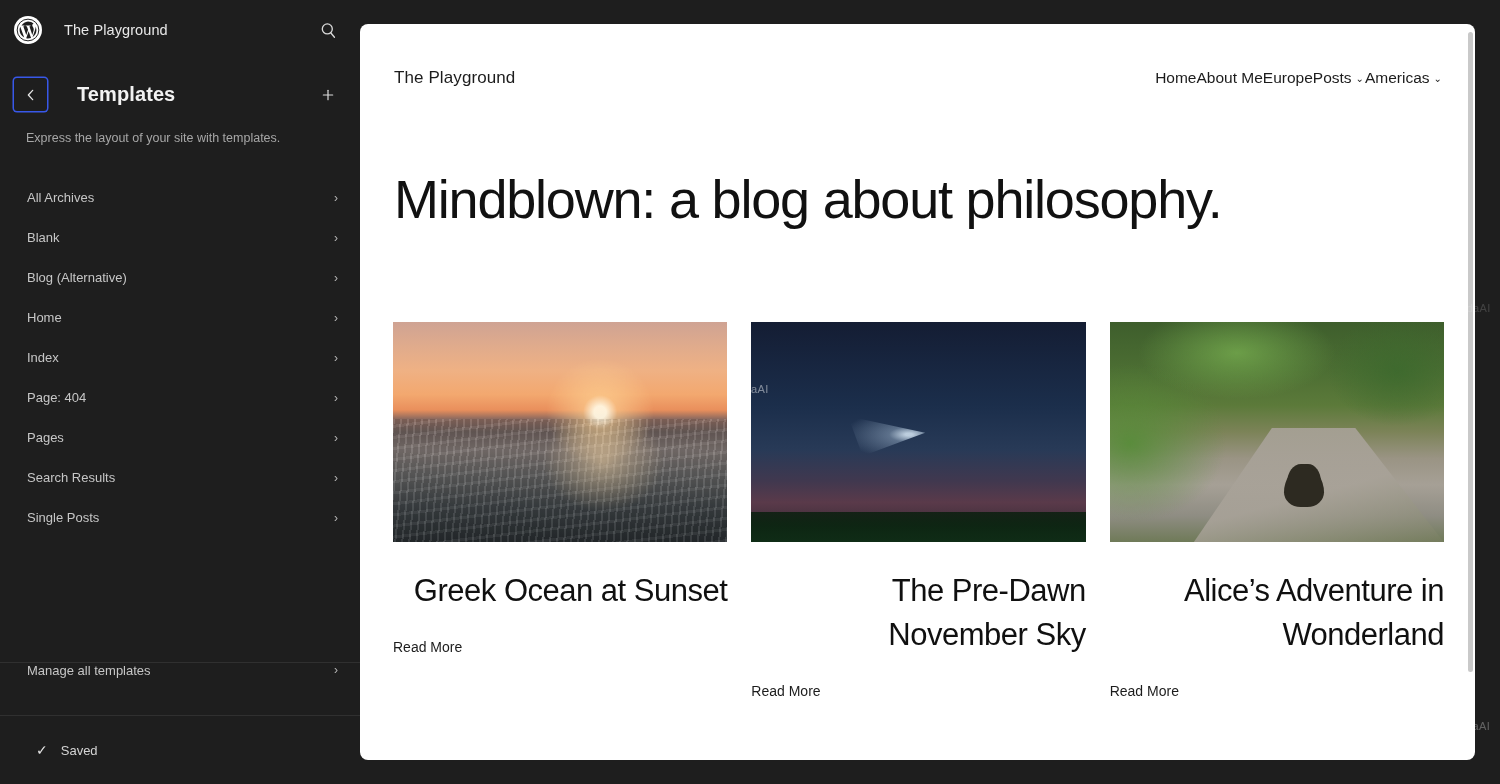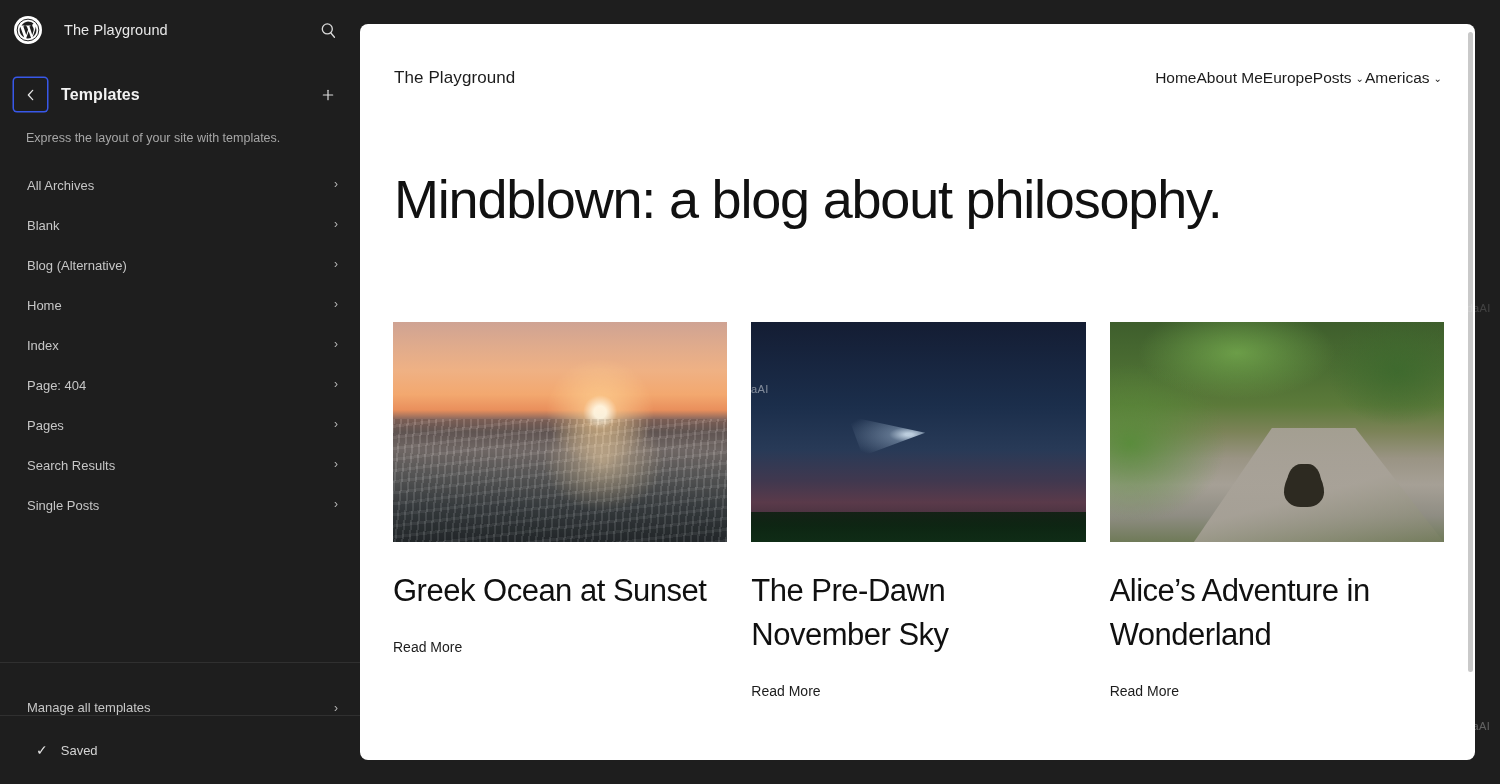--- a/index.html
+++ b/index.html
@@ -47,7 +47,7 @@
     box-shadow: 0 0 0 1.5px #3858e9; color: #e6e6e6; cursor: pointer;
   }
   .tmpl-title {
-    margin-left: 10px; font-size: 16px; font-weight: 700; color: #f2f2f2;
+    margin-left: 26px; font-size: 20px; font-weight: 700; color: #f2f2f2;
     letter-spacing: .1px;
   }
   .add-btn {

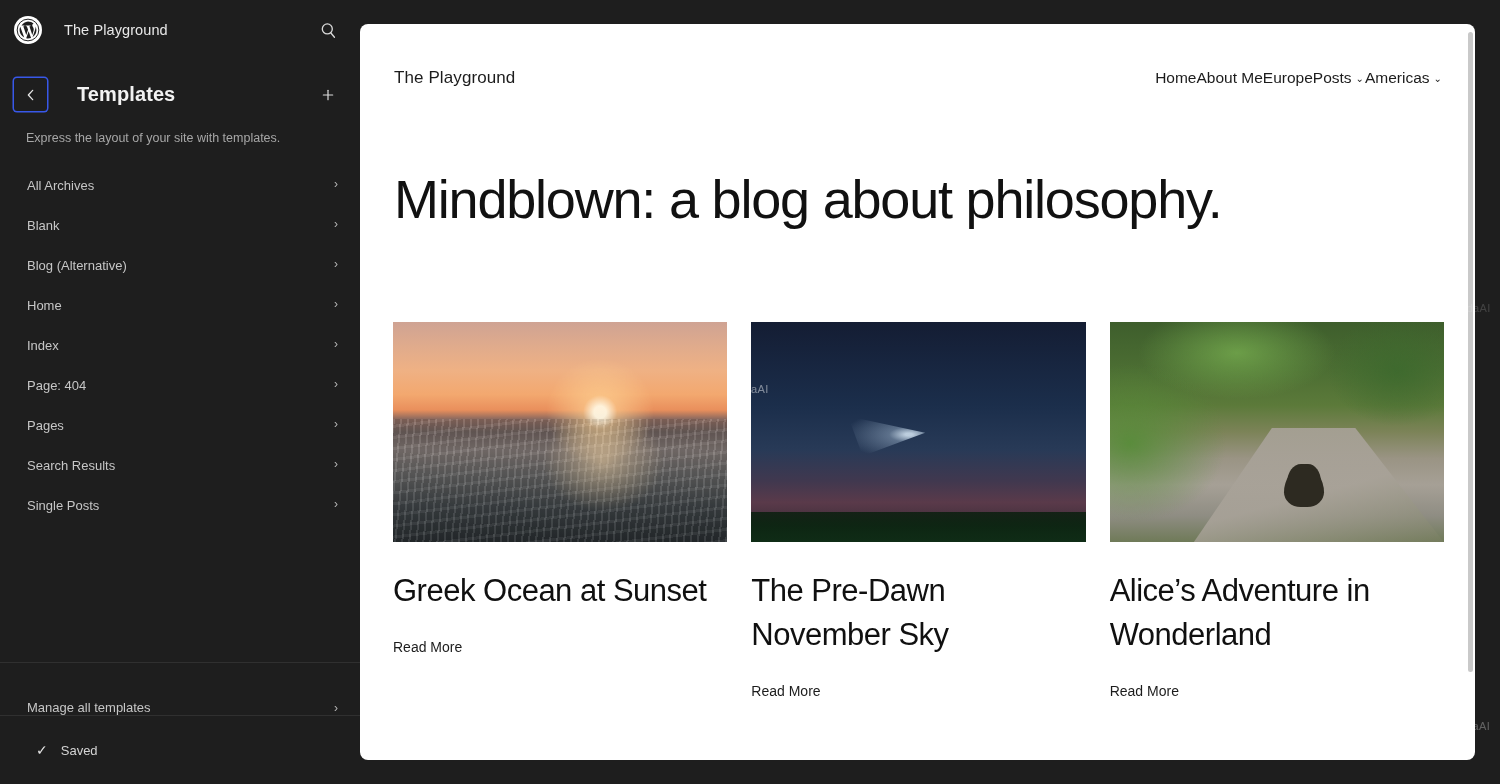--- a/index.html
+++ b/index.html
@@ -62,7 +62,7 @@
 
   .tmpl-list { margin-top: 30px; }
   .tmpl-item {
-    display: flex; 
+    display: flex; align-items: center;
     height: 40px; padding: 0 22px 0 27px;
     font-size: 13px; color: #c6c6c6; cursor: pointer;
   }

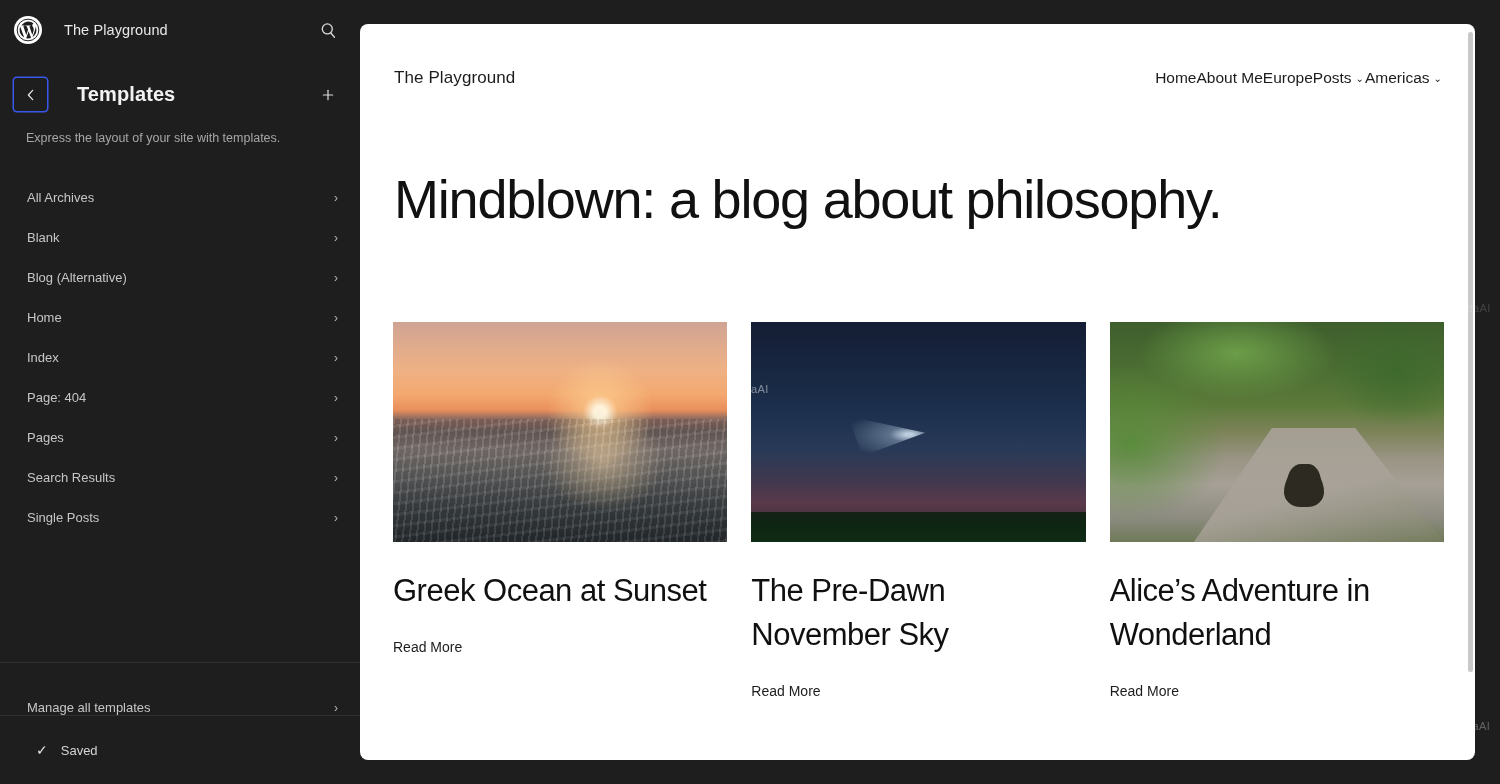--- a/index.html
+++ b/index.html
@@ -112,7 +112,7 @@
   .post-thumb { width: 100%; height: 220px; position: relative; overflow: hidden; }
   .post-title {
     margin-top: 27px; font-size: 31px; font-weight: 400; color: #101010;
-    line-height: 1.42; letter-spacing: -.5px;
+    line-height: 1.42; letter-spacing: -.5px; text-align: right;
   }
   .post-more { margin-top: 26px; font-size: 14px; color: #1c1c1c; cursor: pointer; }
 

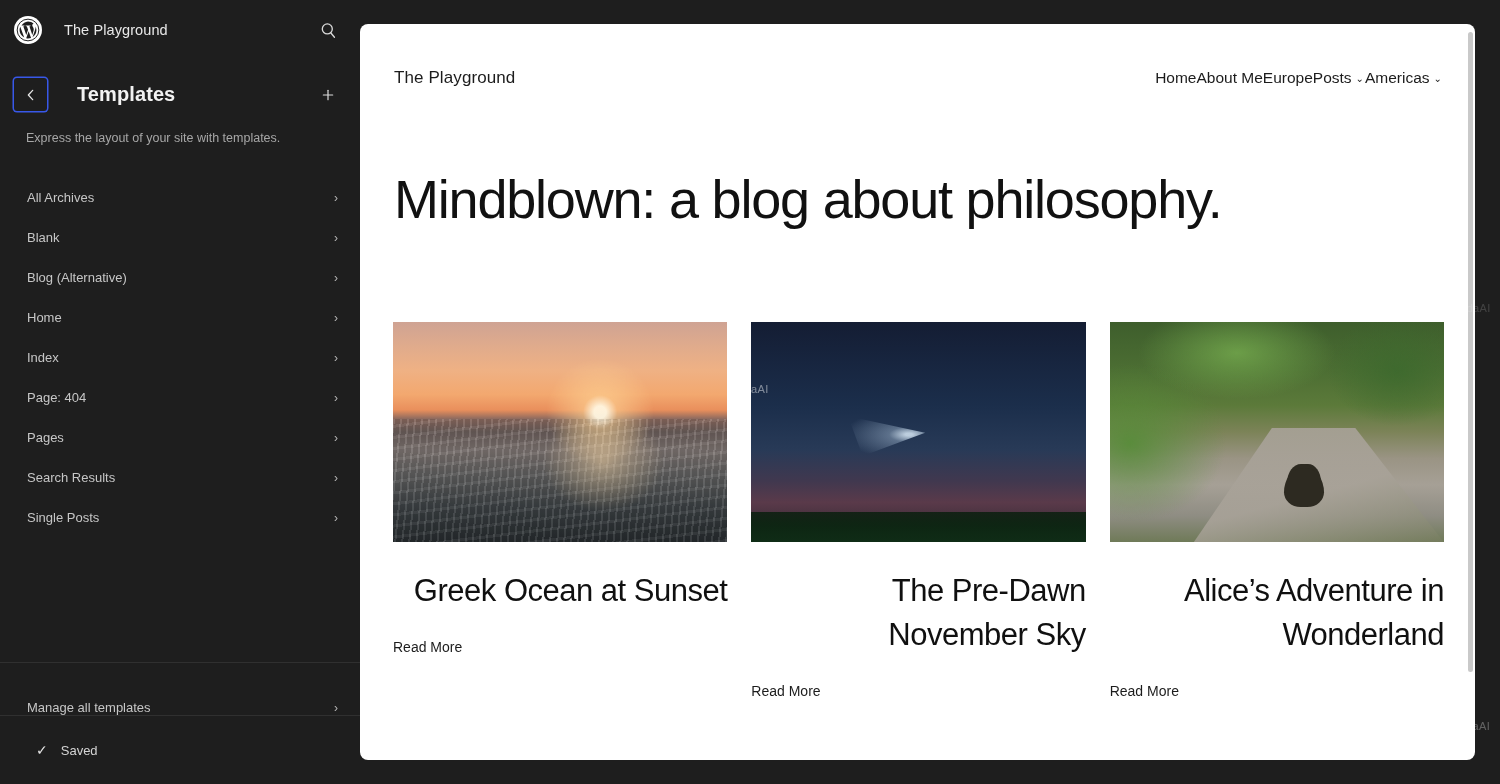--- a/index.html
+++ b/index.html
@@ -71,7 +71,7 @@
   .side-spacer { flex: 1 1 auto; }
   .side-div { height: 1px; background: #303030; margin: 0; }
   .manage-row {
-    display: flex; align-items: flex-end; height: 52px;
+    display: flex; align-items: flex-start; height: 52px;
     padding: 0 22px 0 27px; font-size: 13px; color: #c6c6c6; cursor: pointer;
   }
   .manage-row .chev { margin-left: auto; color: #b5b5b5; font-size: 12px; }

